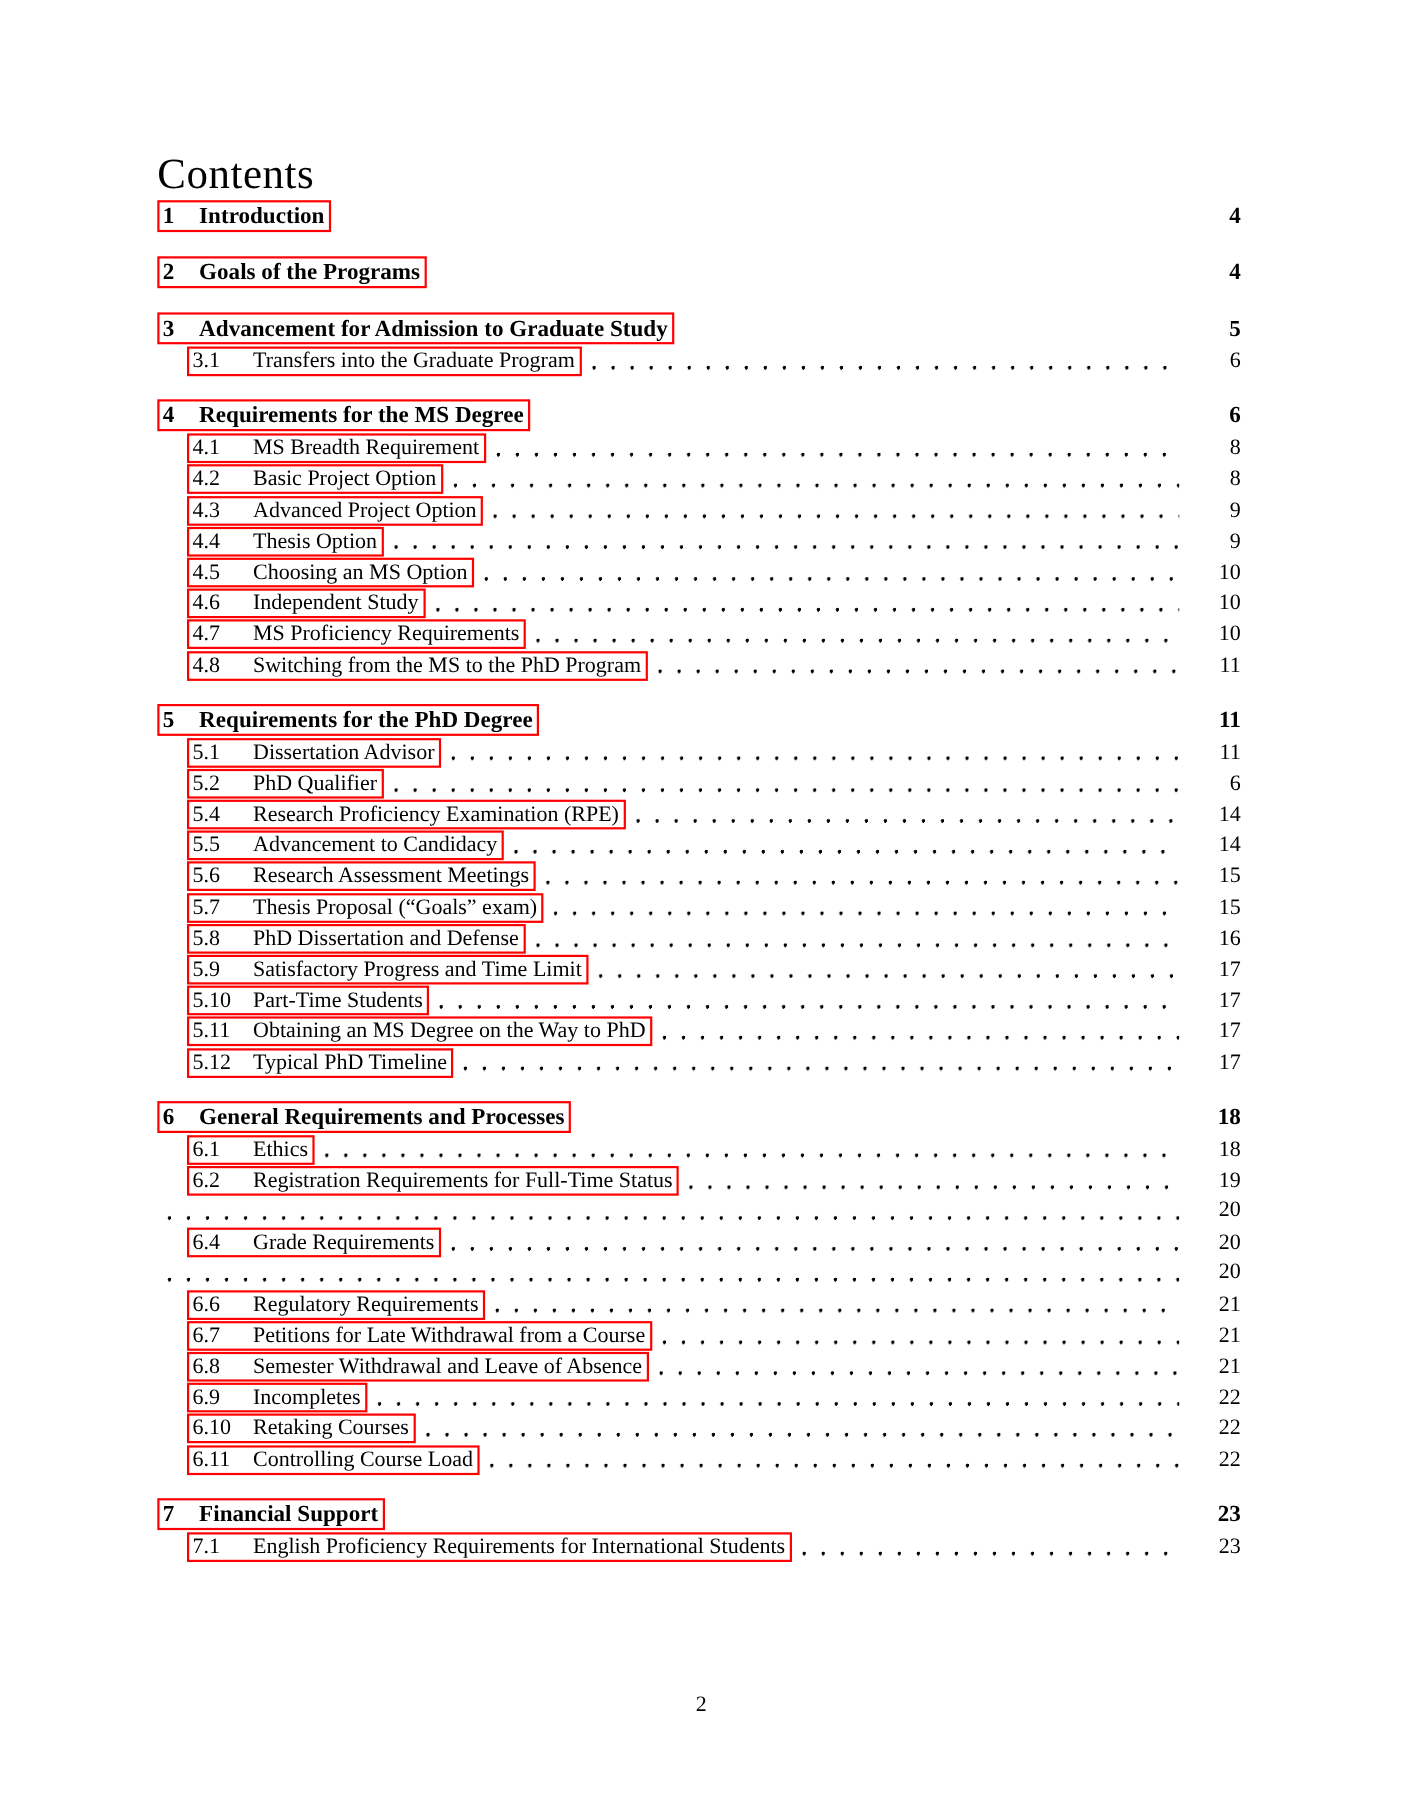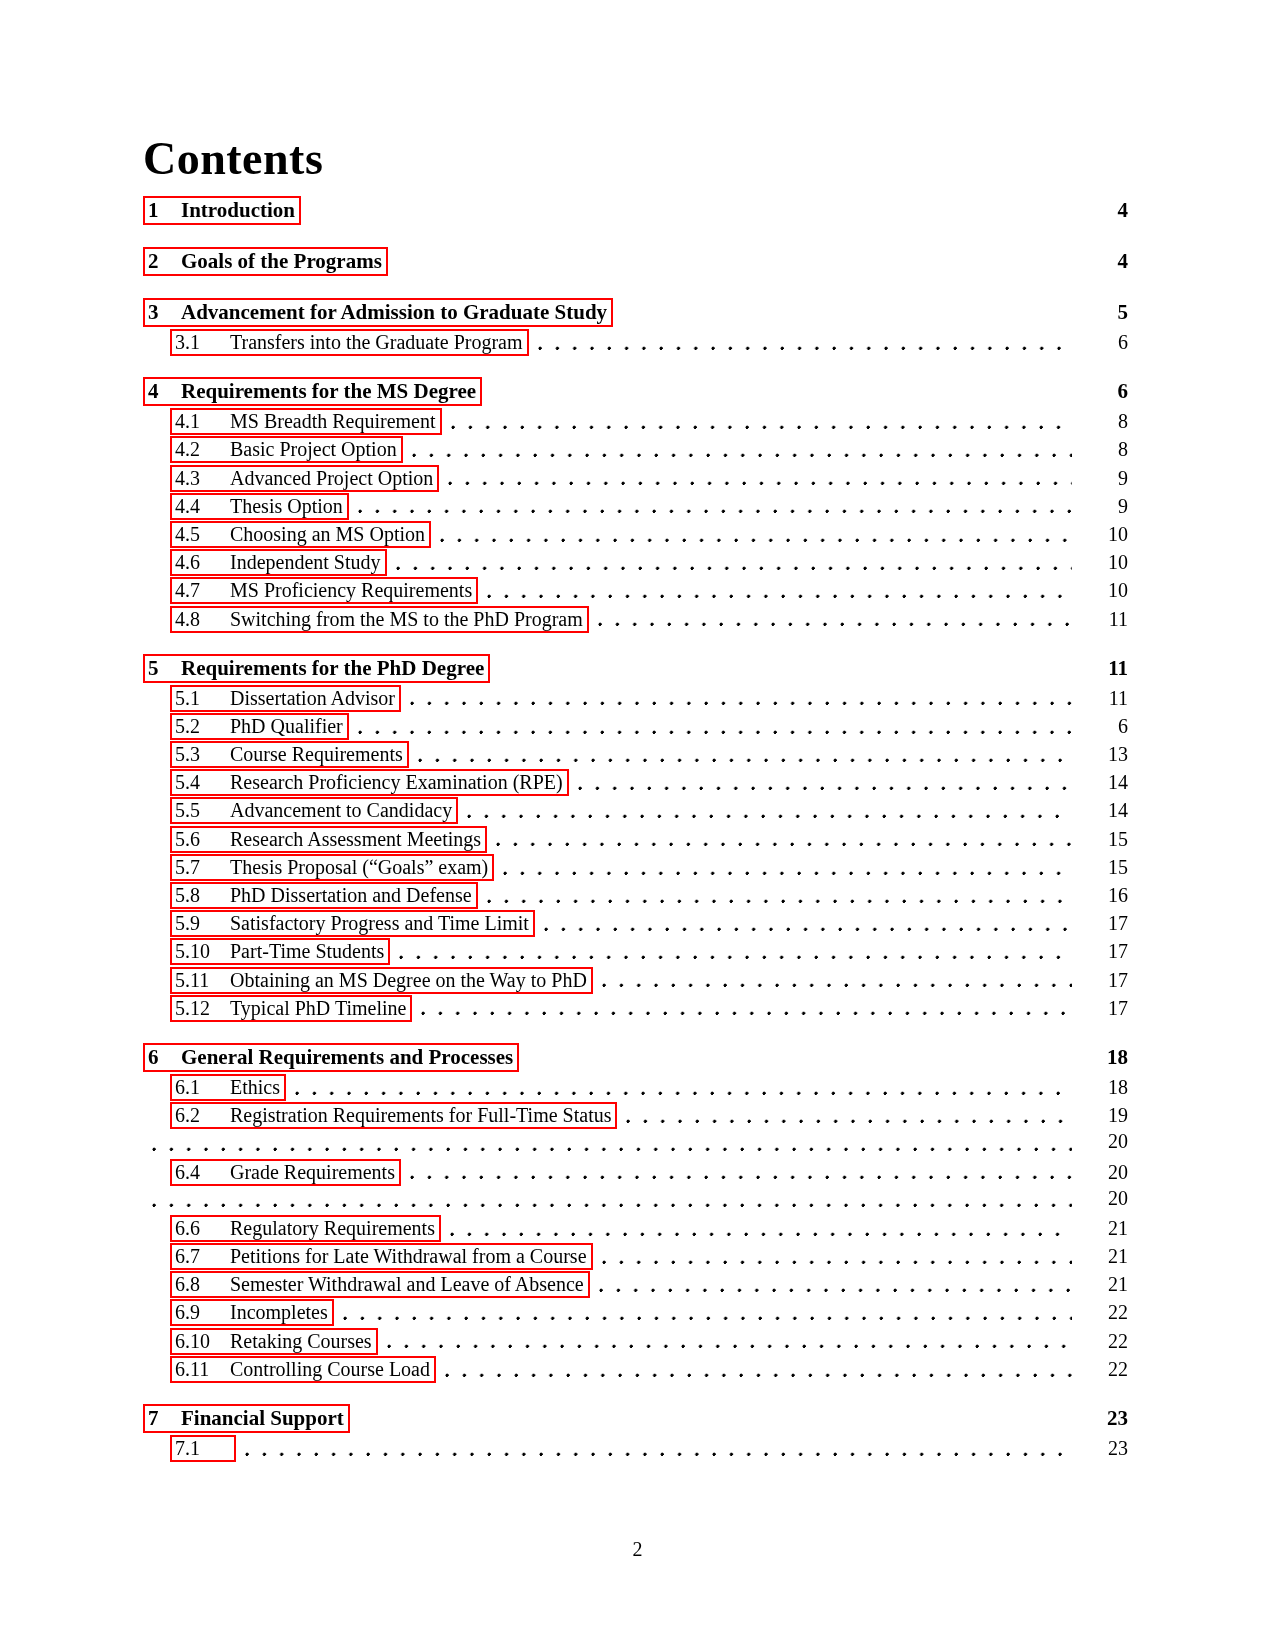--- a/index.html
+++ b/index.html
@@ -18,10 +18,10 @@
     width: 985px;
   }
   .toc-title {
-    font-size: 46px;
-    font-weight: bold;
+    font-size: 39px;
+    font-weight: normal;
     line-height: 40px;
-    margin-bottom: 17px;
+    margin-bottom: 3px;
     letter-spacing: 0.5px;
   }
   .toc-group { }

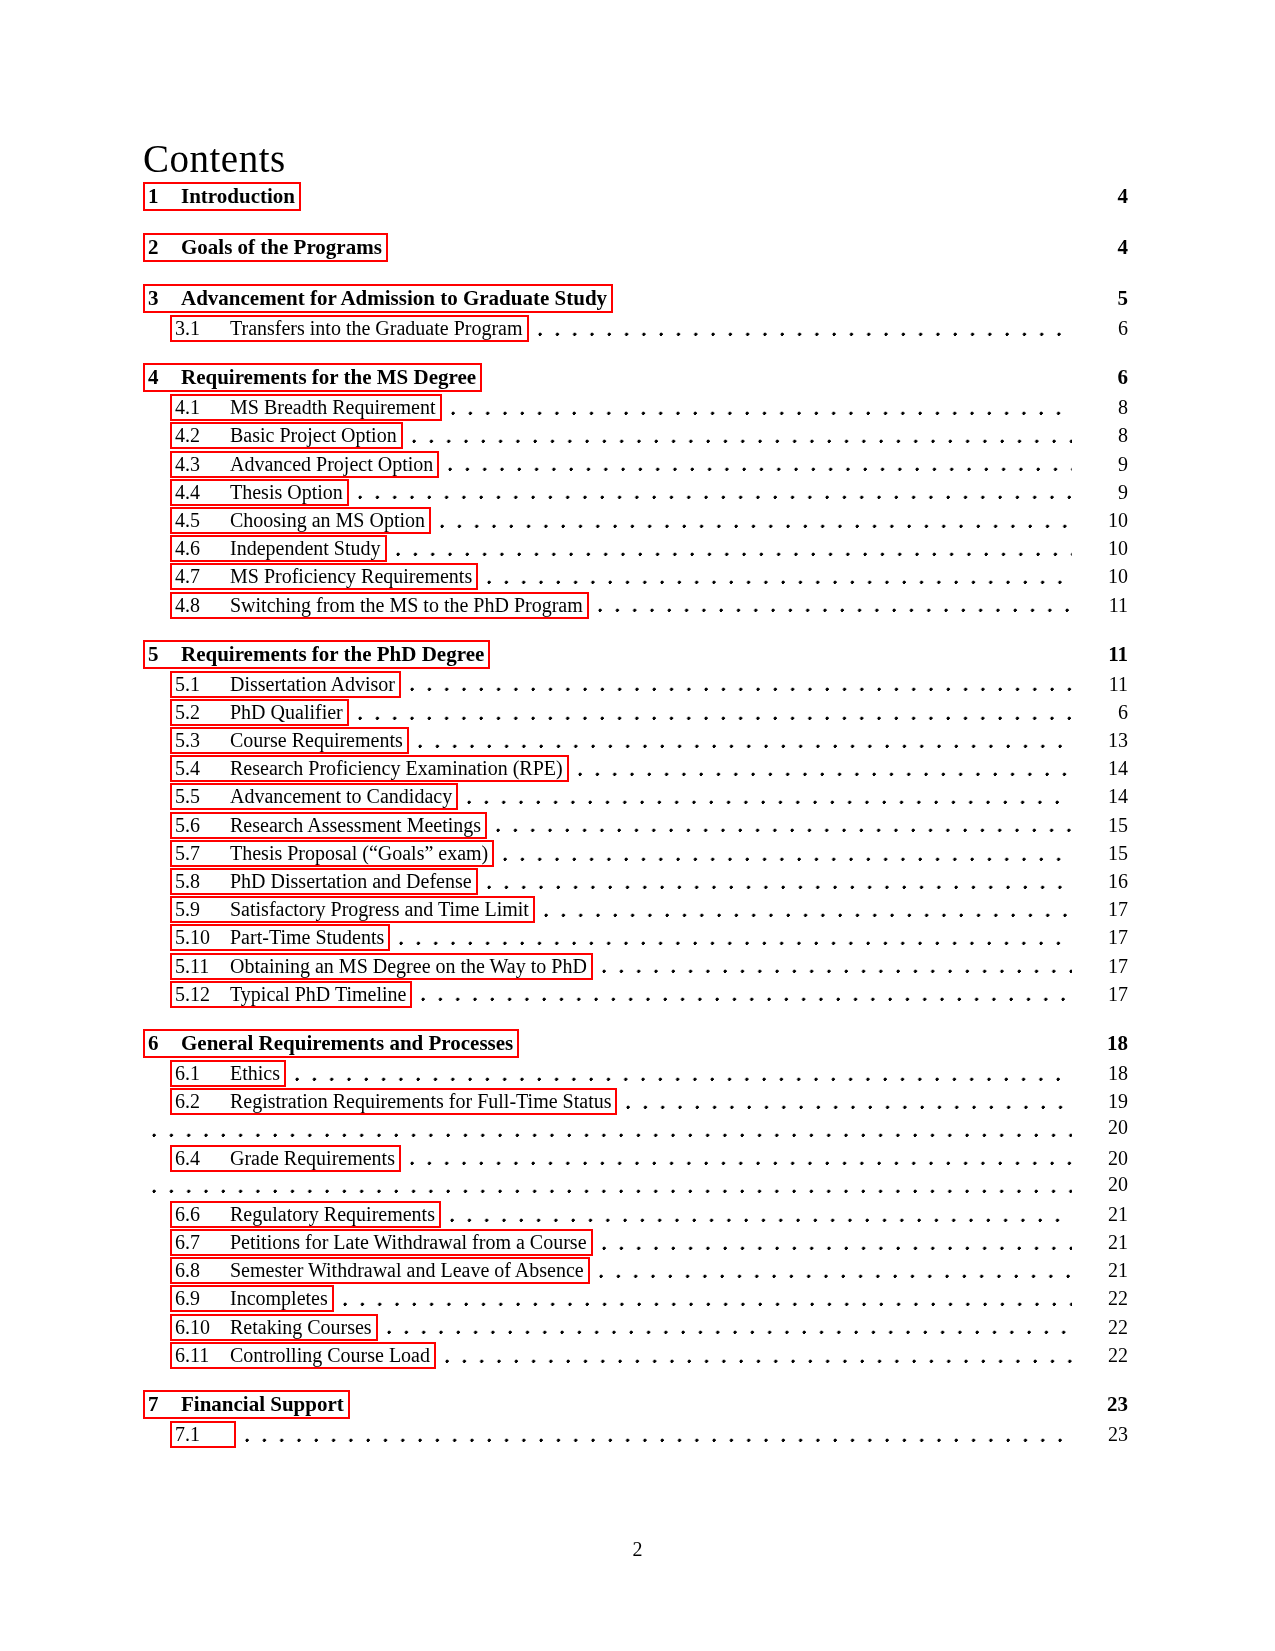--- a/index.html
+++ b/index.html
@@ -223,14 +223,6 @@
         </div>
         <div class="row sub">
           <span class="link">
-            <span class="num">5.3</span>
-            <span class="title">Course Requirements</span>
-          </span>
-          <span class="leader"></span>
-          <span class="pg">13</span>
-        </div>
-        <div class="row sub">
-          <span class="link">
             <span class="num">5.4</span>
             <span class="title">Research Proficiency Examination (RPE)</span>
           </span>

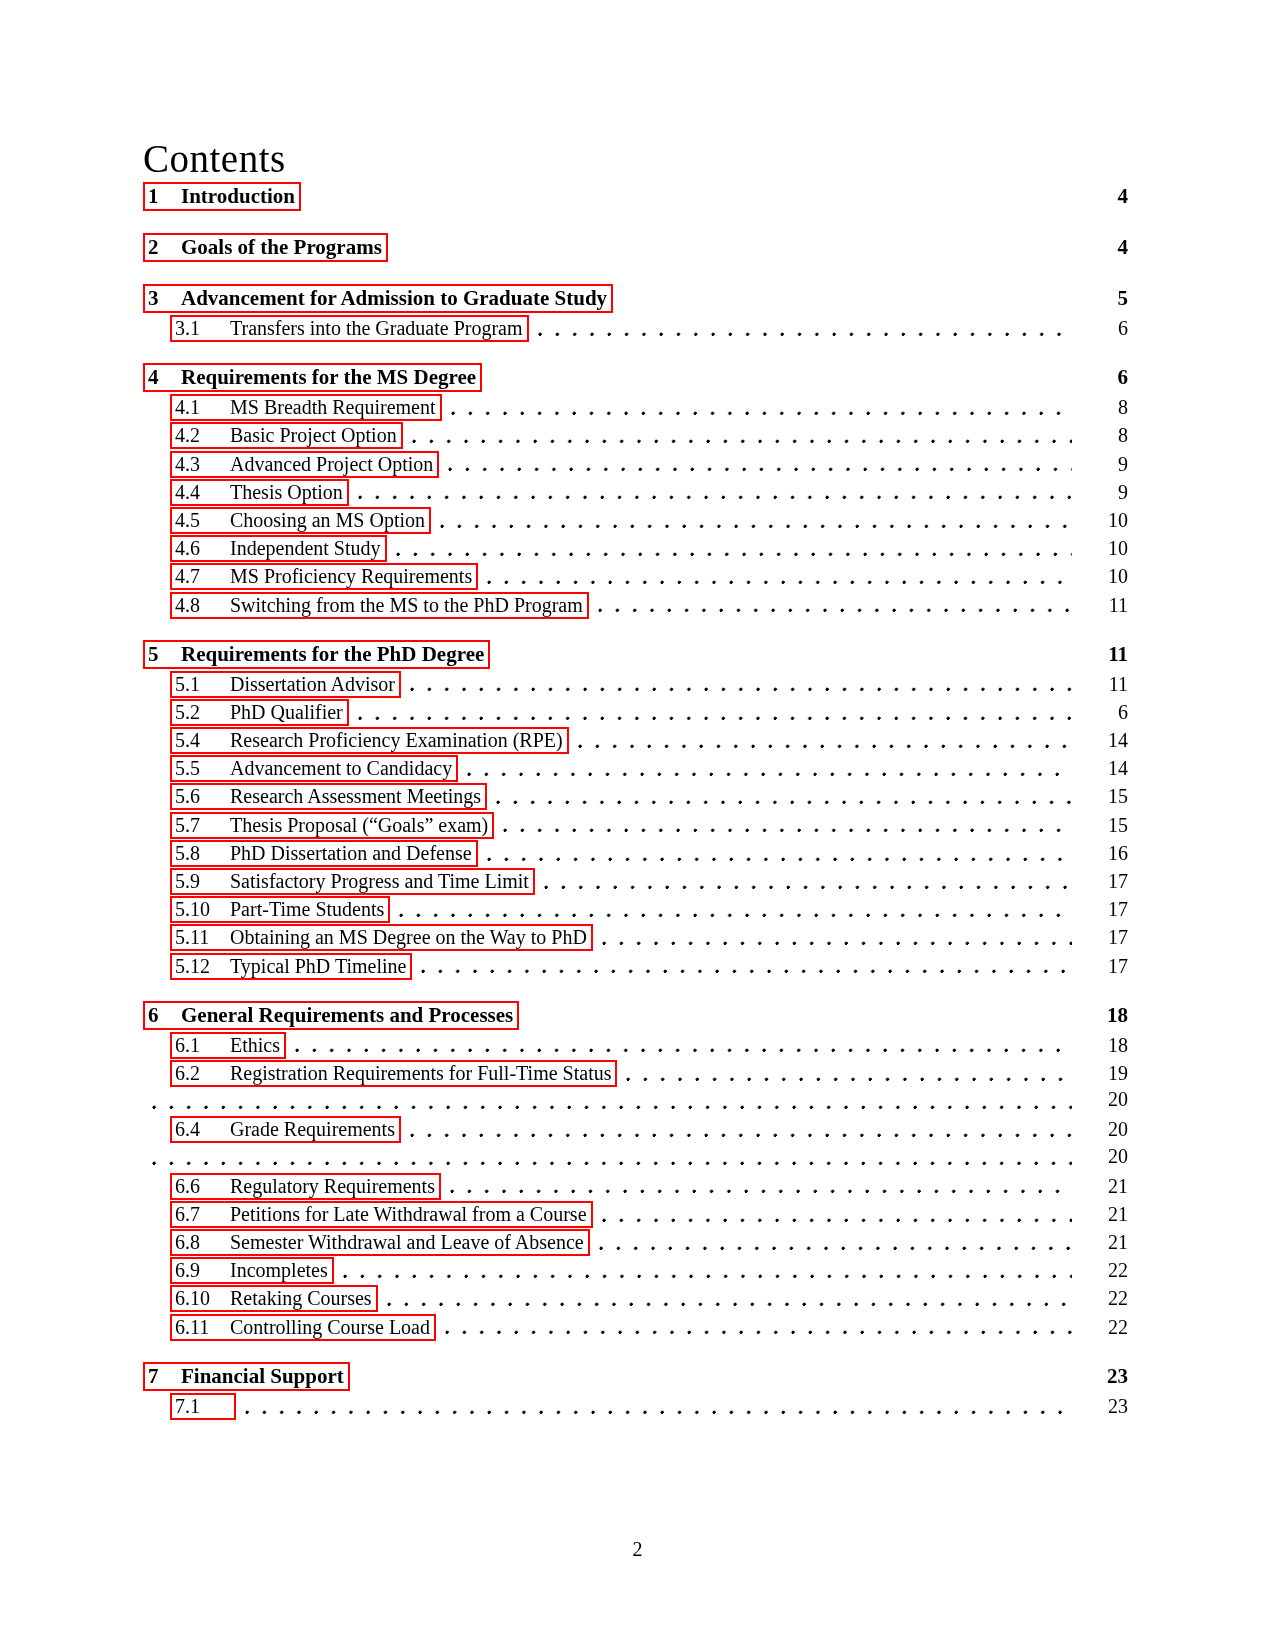--- a/index.html
+++ b/index.html
@@ -396,6 +396,7 @@
         <div class="row sub">
           <span class="link">
             <span class="num">7.1</span>
+            <span class="title">English Proficiency Requirements for International Students</span>
           </span>
           <span class="leader"></span>
           <span class="pg">23</span>

